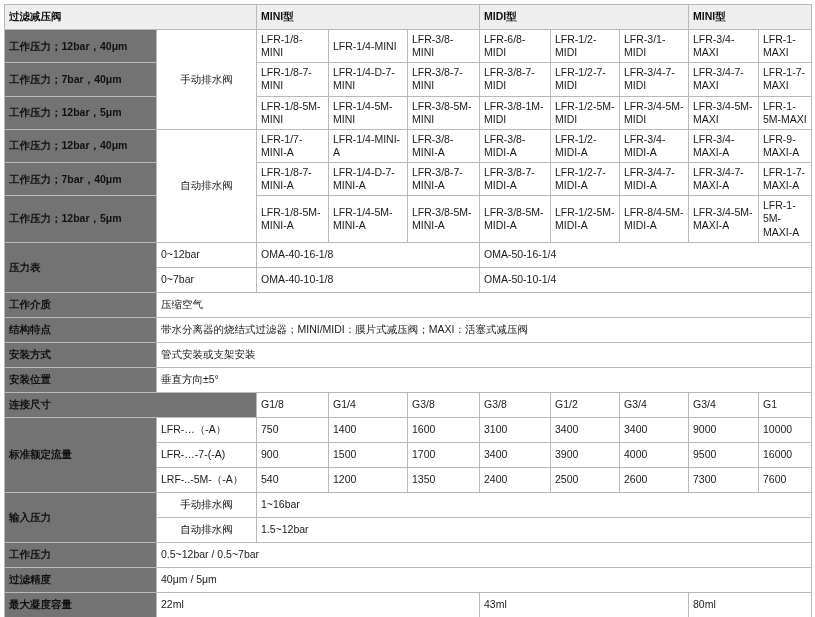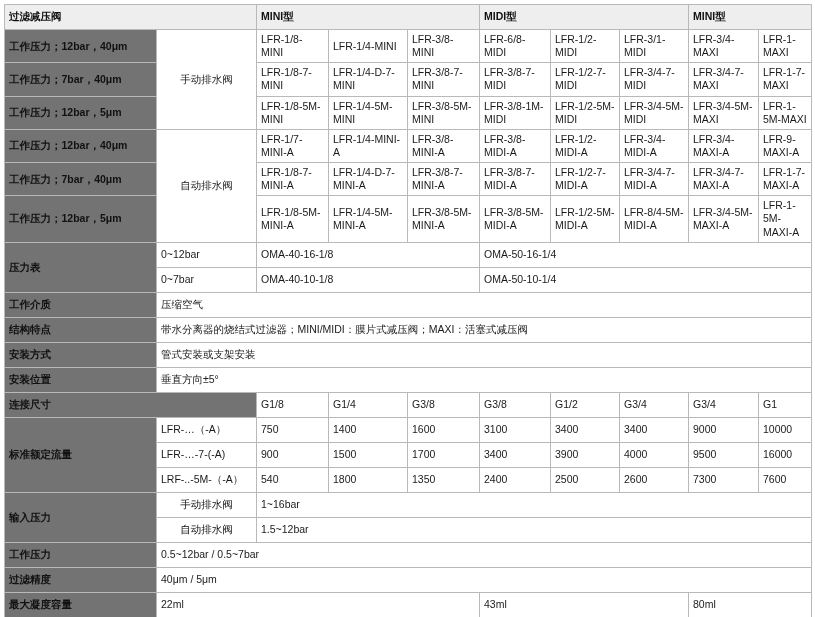--- a/index.html
+++ b/index.html
@@ -227,7 +227,7 @@
   <tr>
     <td class="val">LRF-..-5M-（-A）</td>
     <td class="val">540</td>
-    <td class="val">1800</td>
+    <td class="val">1200</td>
     <td class="val">1350</td>
     <td class="val">2400</td>
     <td class="val">2500</td>

